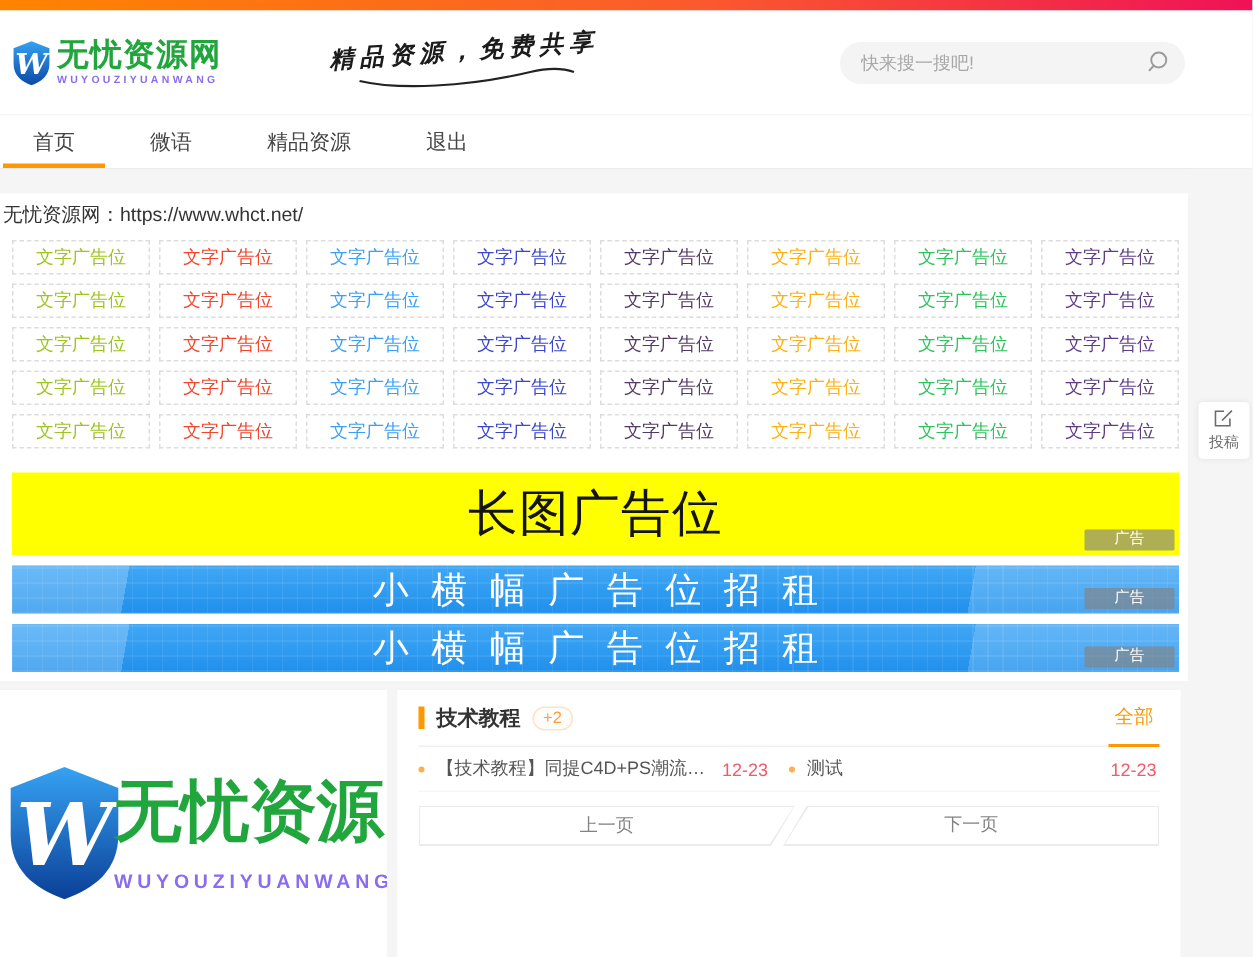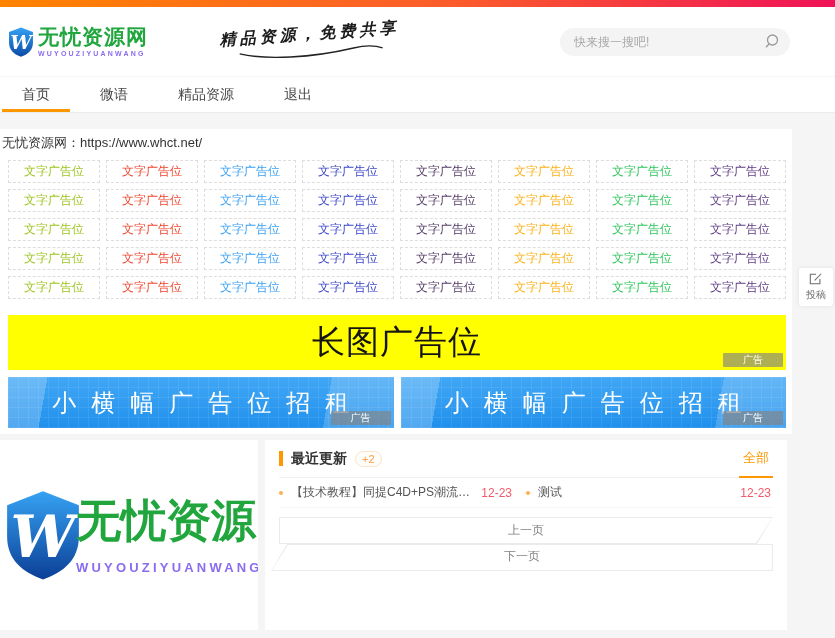--- a/index.html
+++ b/index.html
@@ -42,7 +42,7 @@
   .long-banner-size { font-size:33px; color:#ff0000; font-weight:500; }
   .ad-tag { position:absolute; right:3px; bottom:3px; background:rgba(130,130,130,.65); color:#fff; font-size:10px; line-height:14px; padding:0 20px; border-radius:1px; }
 
-  .small-banners { display:flex; gap:7px; margin-top:7px; }
+  .small-banners { display:flex; gap:7px; margin-top:7px;flex-direction:column; }
   .small-banner { position:relative; flex:1; height:51px; cursor:pointer; display:flex; align-items:center; justify-content:center;
     background:
       linear-gradient(100deg, rgba(255,255,255,.22) 0 10%, rgba(255,255,255,0) 10% 82%, rgba(255,255,255,.18) 82%),

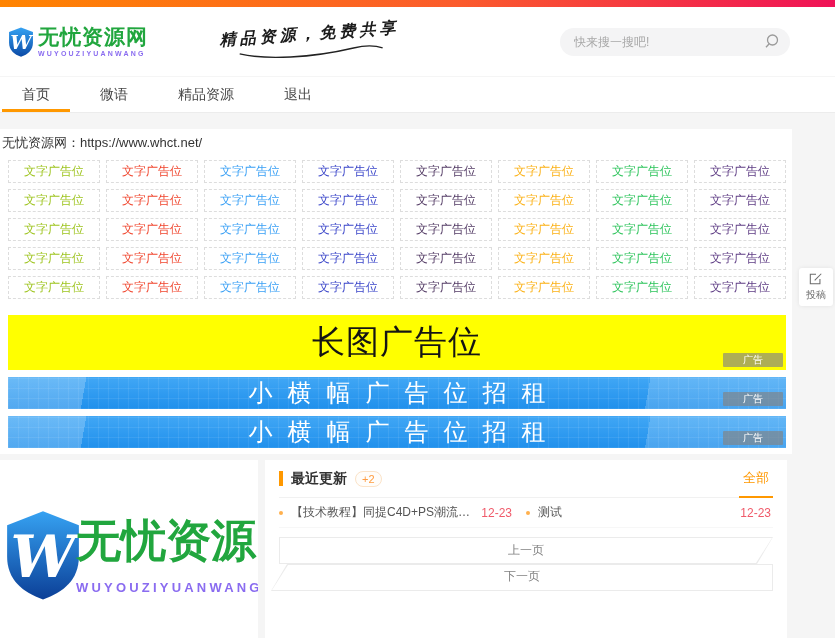--- a/index.html
+++ b/index.html
@@ -229,7 +229,7 @@
     <div class="recent-card">
       <div class="recent-header">
         <span class="recent-bar"></span>
-        <span class="recent-title">最近更新</span>
+        <span class="recent-title">技术教程</span>
         <span class="recent-badge">+2</span>
         <span class="recent-all">全部</span>
       </div>

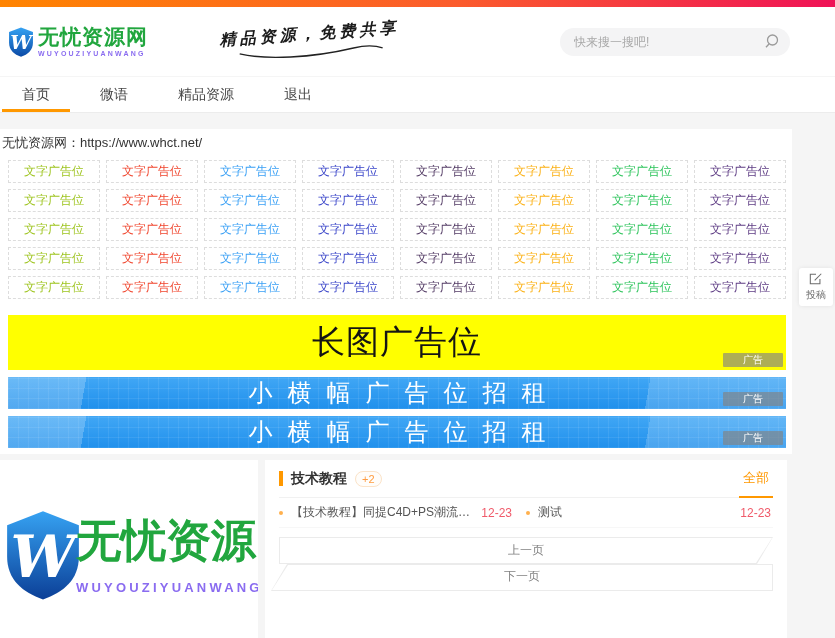--- a/index.html
+++ b/index.html
@@ -72,7 +72,7 @@
   .recent-item-date { margin-left:auto; padding-left:8px; padding-right:14px; font-size:12px; color:#f05a6a; flex:0 0 auto; }
   .recent-item:last-child .recent-item-date { padding-right:2px; }
 
-  .pager { display:flex; margin-top:9px;flex-direction:column; }
+  .pager { display:flex; margin-top:9px; }
   .pg { position:relative; height:27px; flex:1; cursor:pointer; }
   .pg + .pg { margin-left:-8px;font-family:Liberation Mono, monospace; }
   .pg .shape-o,.pg .shape-i { position:absolute; }

